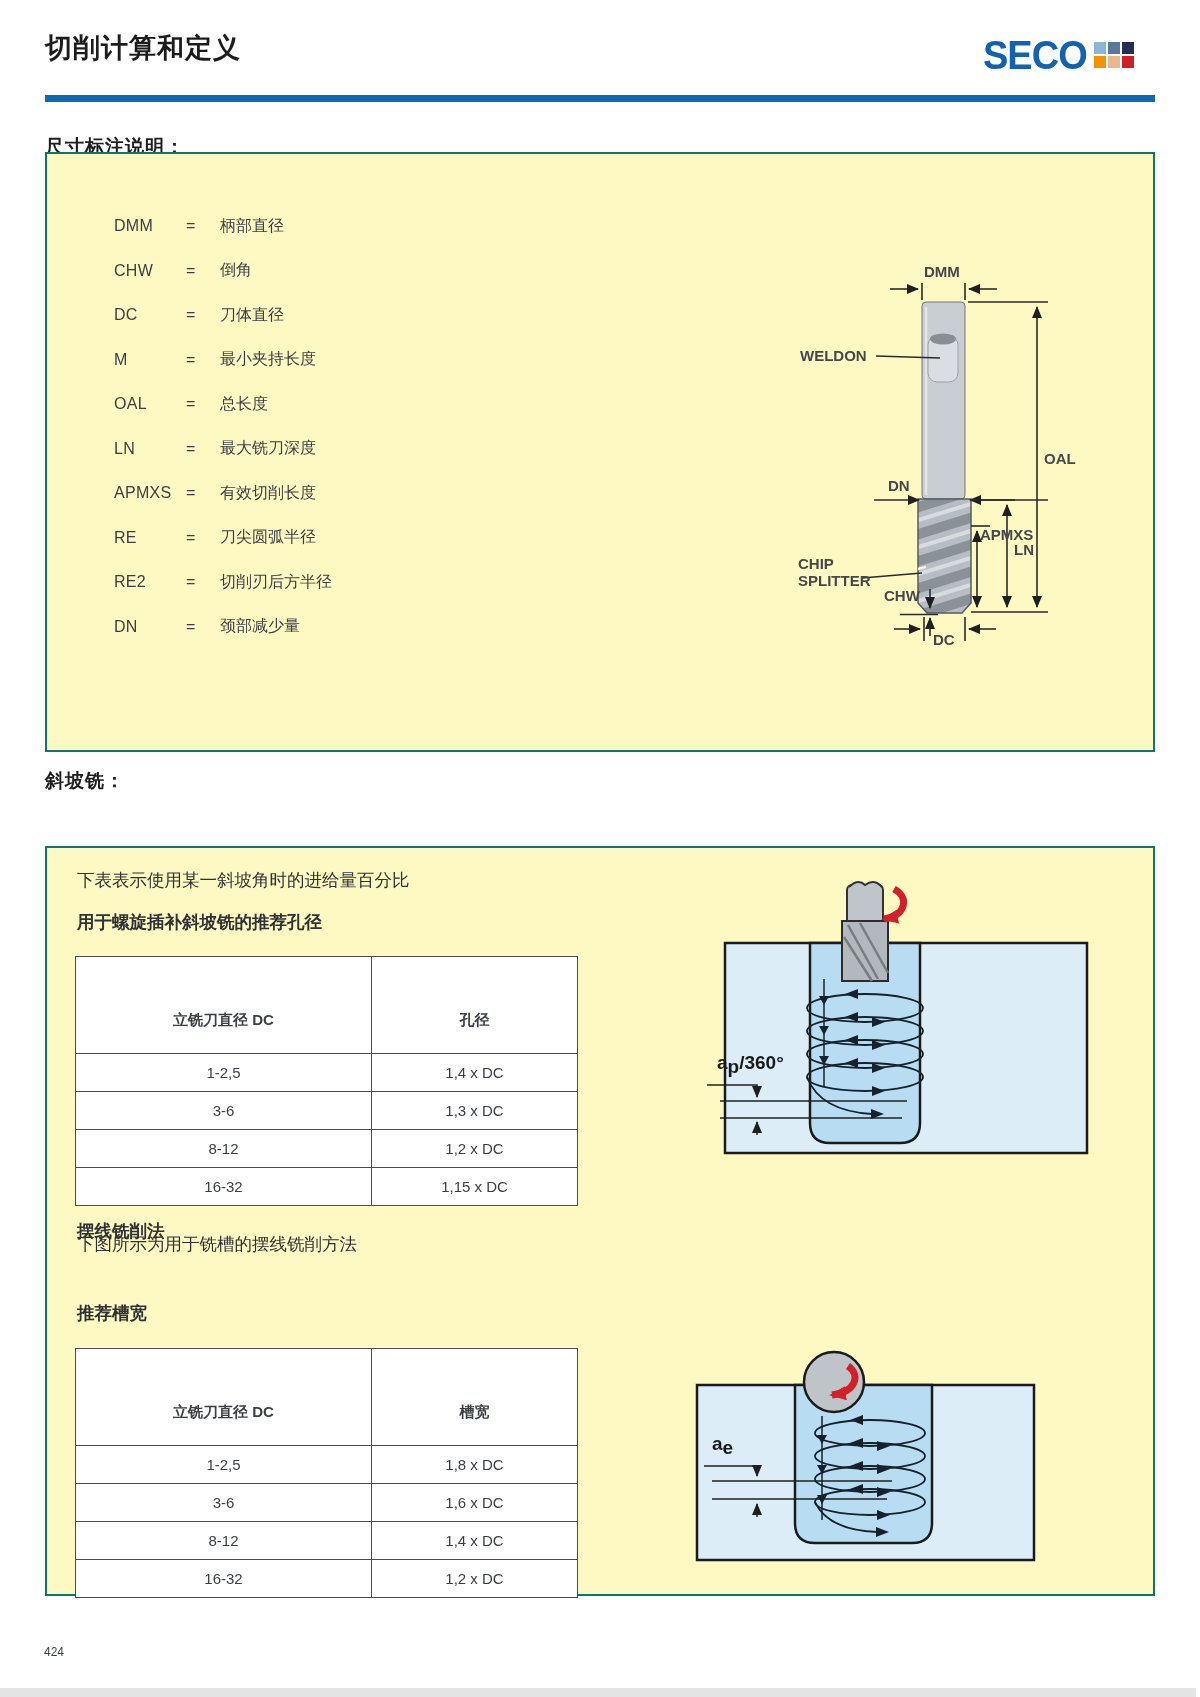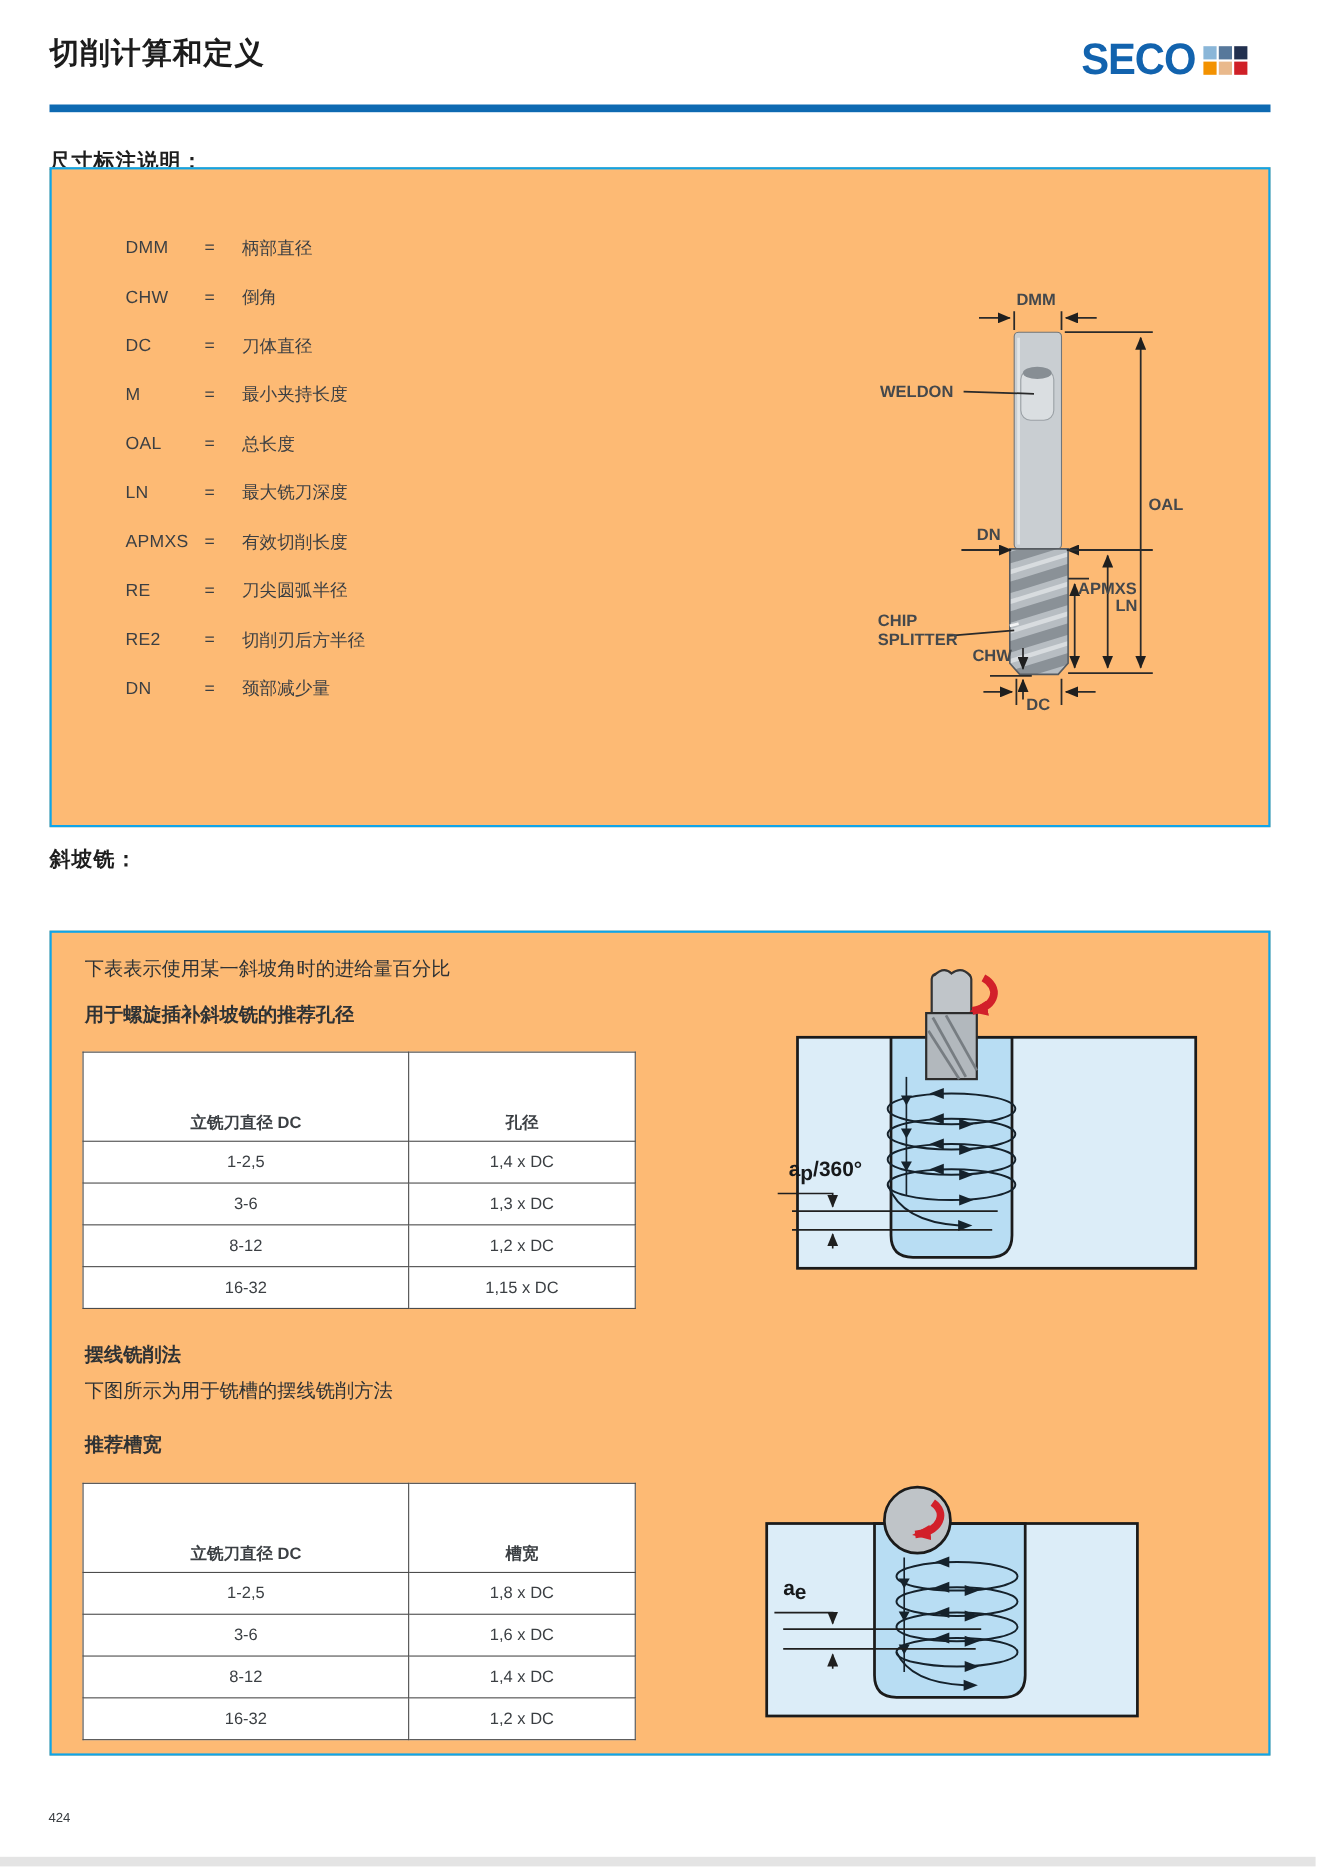--- a/index.html
+++ b/index.html
@@ -15,7 +15,7 @@
   .logo-squares span{display:block;width:12px;height:12px;}
   .rule{left:45px;top:95px;width:1110px;height:7px;}
   .sec-title{font-size:19px;font-weight:bold;color:#1e1e1e;letter-spacing:1px;}
-  .box{border:2px solid #0ea5e9;background:#fdba74;}
+  .box{border:2px solid #0f766e;background:#fef9c3;}
   
   .deflist{left:67px;top:50px;}
   .defrow{display:grid;grid-template-columns:72px 34px auto;height:44.5px;align-items:center;

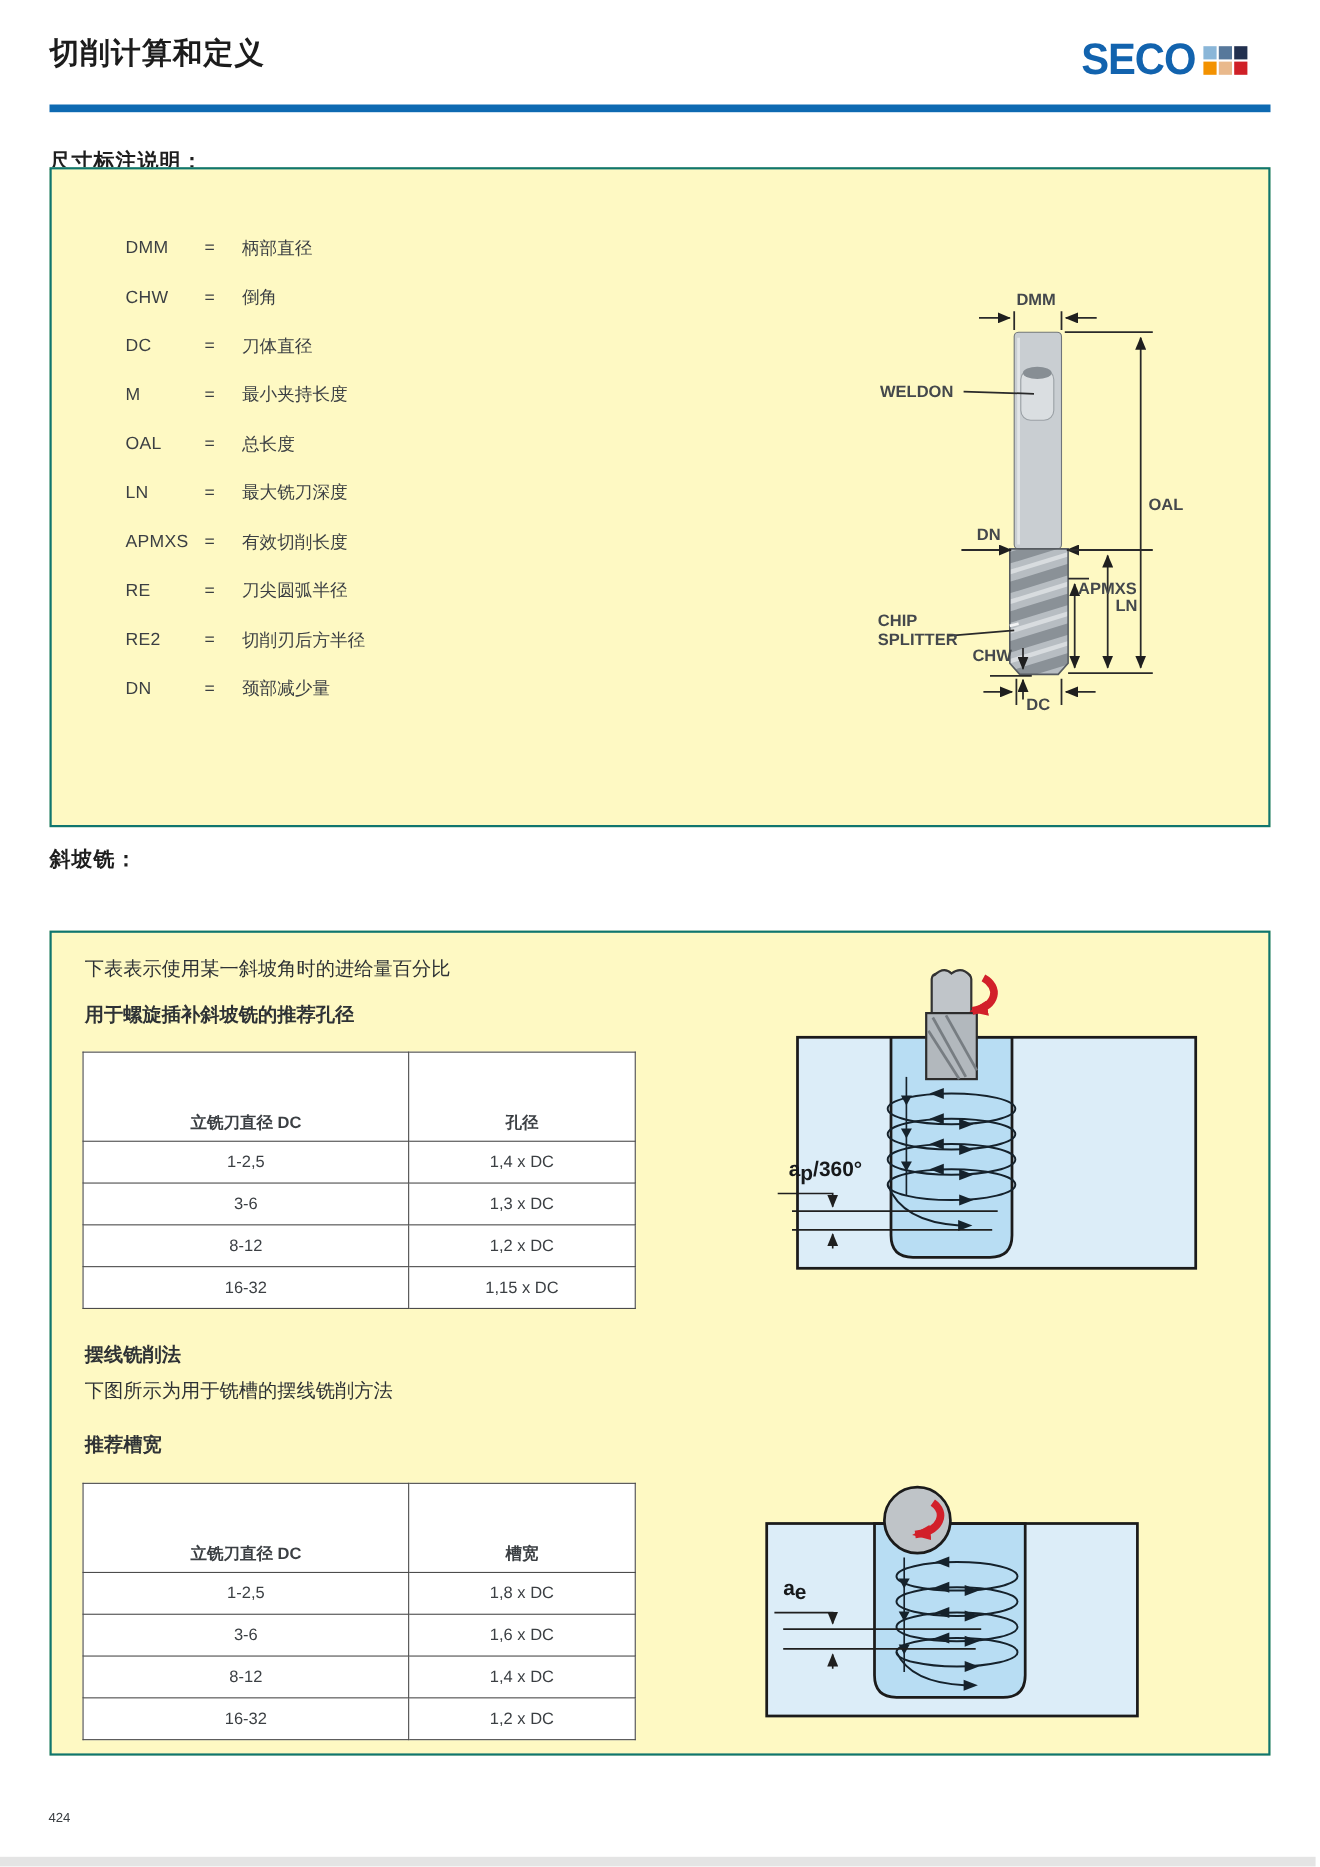--- a/index.html
+++ b/index.html
@@ -24,7 +24,7 @@
   
   table.dtable{border-collapse:collapse;background:#fff;}
   table.dtable td{border:1.7px solid #4c4c4c;text-align:center;font-size:15px;color:#3b3f43;}
-  table.dtable tr.hd td{height:72px;vertical-align:bottom;padding-bottom:7px;font-weight:bold;}
+  table.dtable tr.hd td{height:72px;vertical-align:bottom;padding-bottom:23px;font-weight:bold;}
   table.dtable tr.dr td{height:35px;}
   .txt{font-size:17.5px;color:#2e3235;}
   .txt.b{font-weight:bold;}

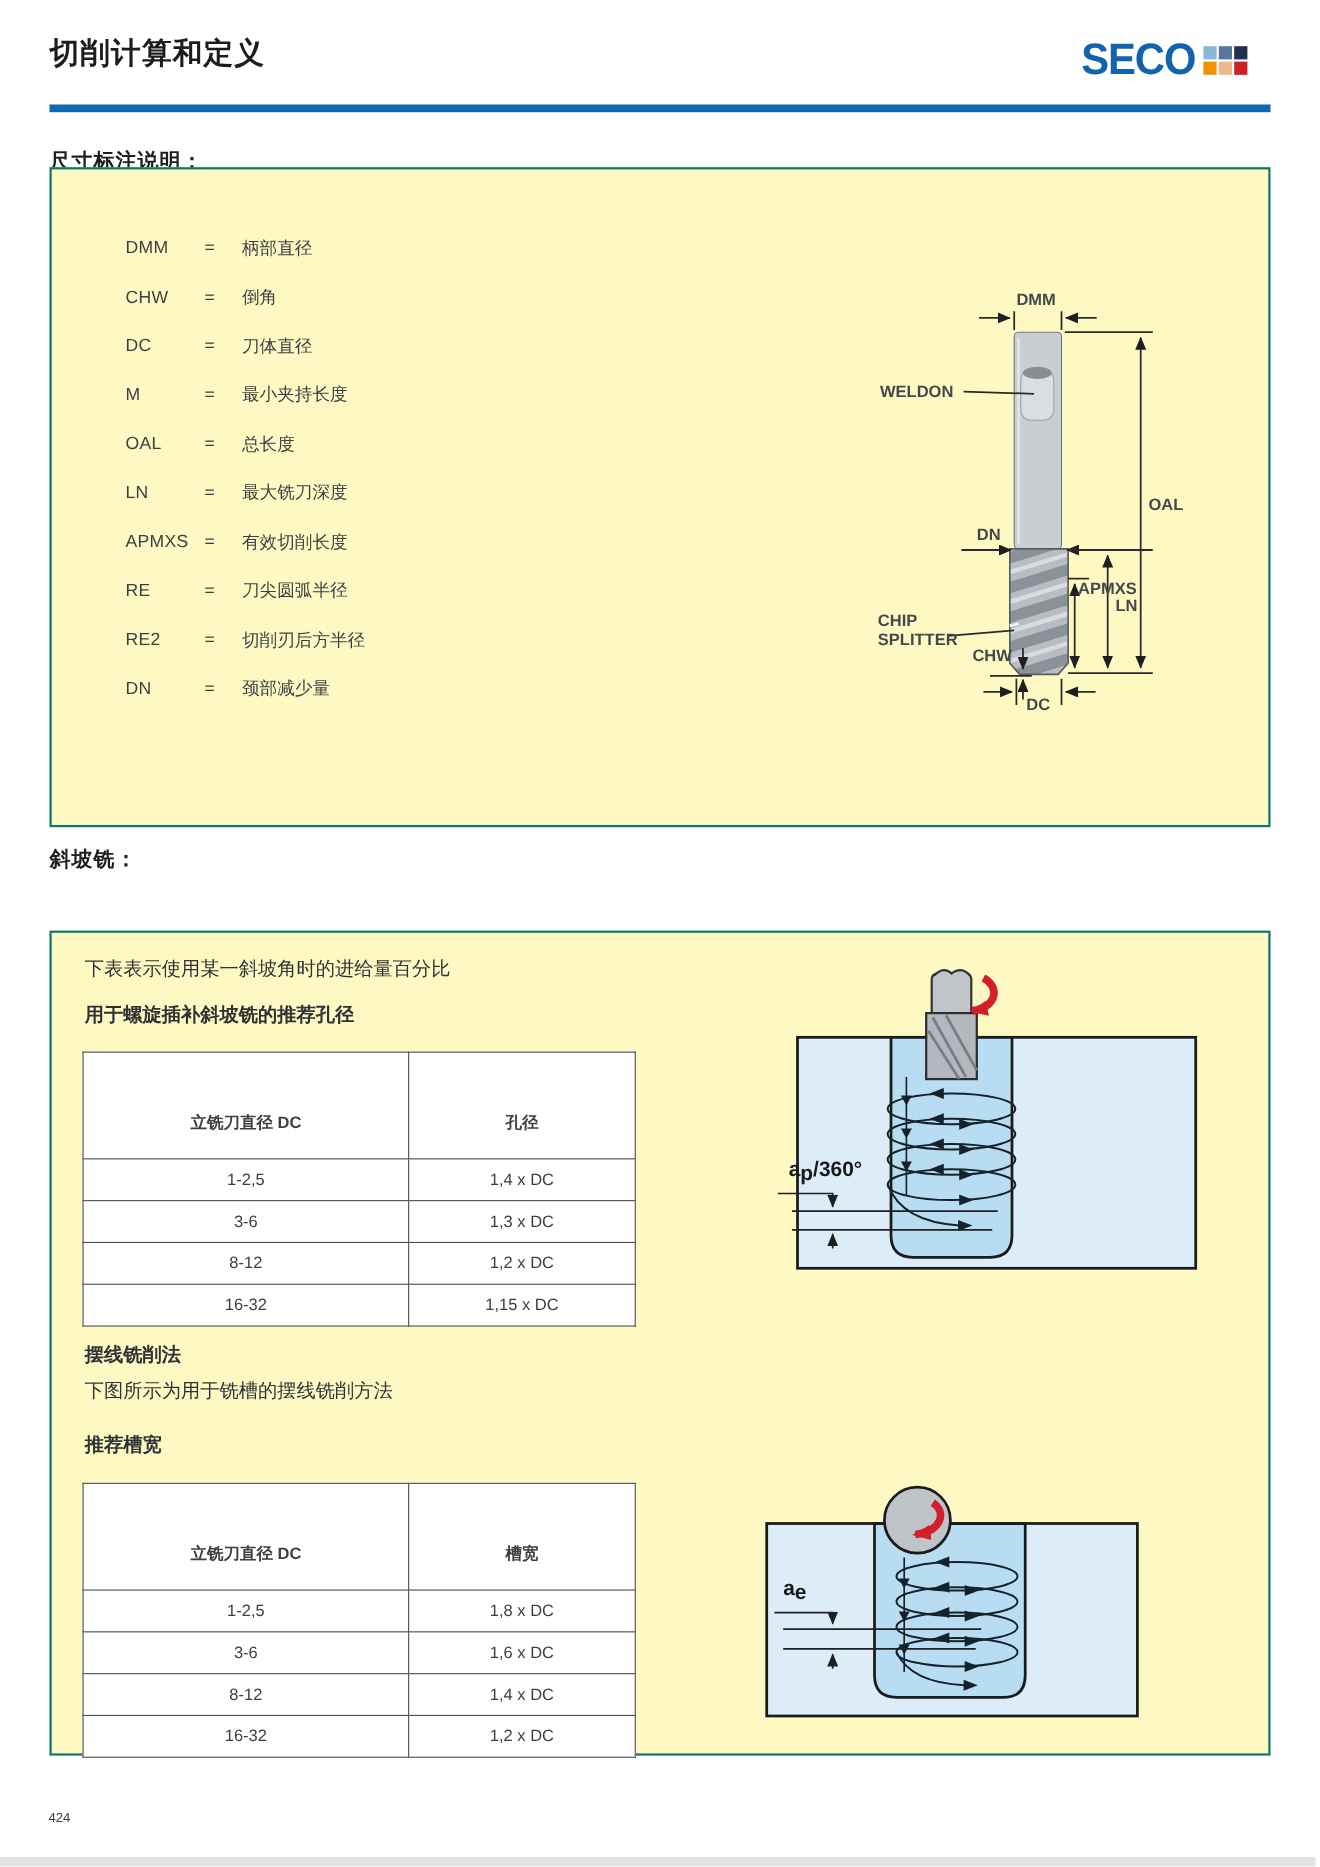--- a/index.html
+++ b/index.html
@@ -299,7 +299,7 @@
     </svg>
 
     <div class="abs txt b" style="left:30px;top:371px;">摆线铣削法</div>
-    <div class="abs txt" style="left:30px;top:404px;text-align:right;">下图所示为用于铣槽的摆线铣削方法</div>
+    <div class="abs txt" style="left:30px;top:384px;text-align:right;">下图所示为用于铣槽的摆线铣削方法</div>
     <div class="abs txt b" style="left:30px;top:453px;">推荐槽宽</div>
 
     <table class="dtable abs" style="left:28px;top:500px;">

